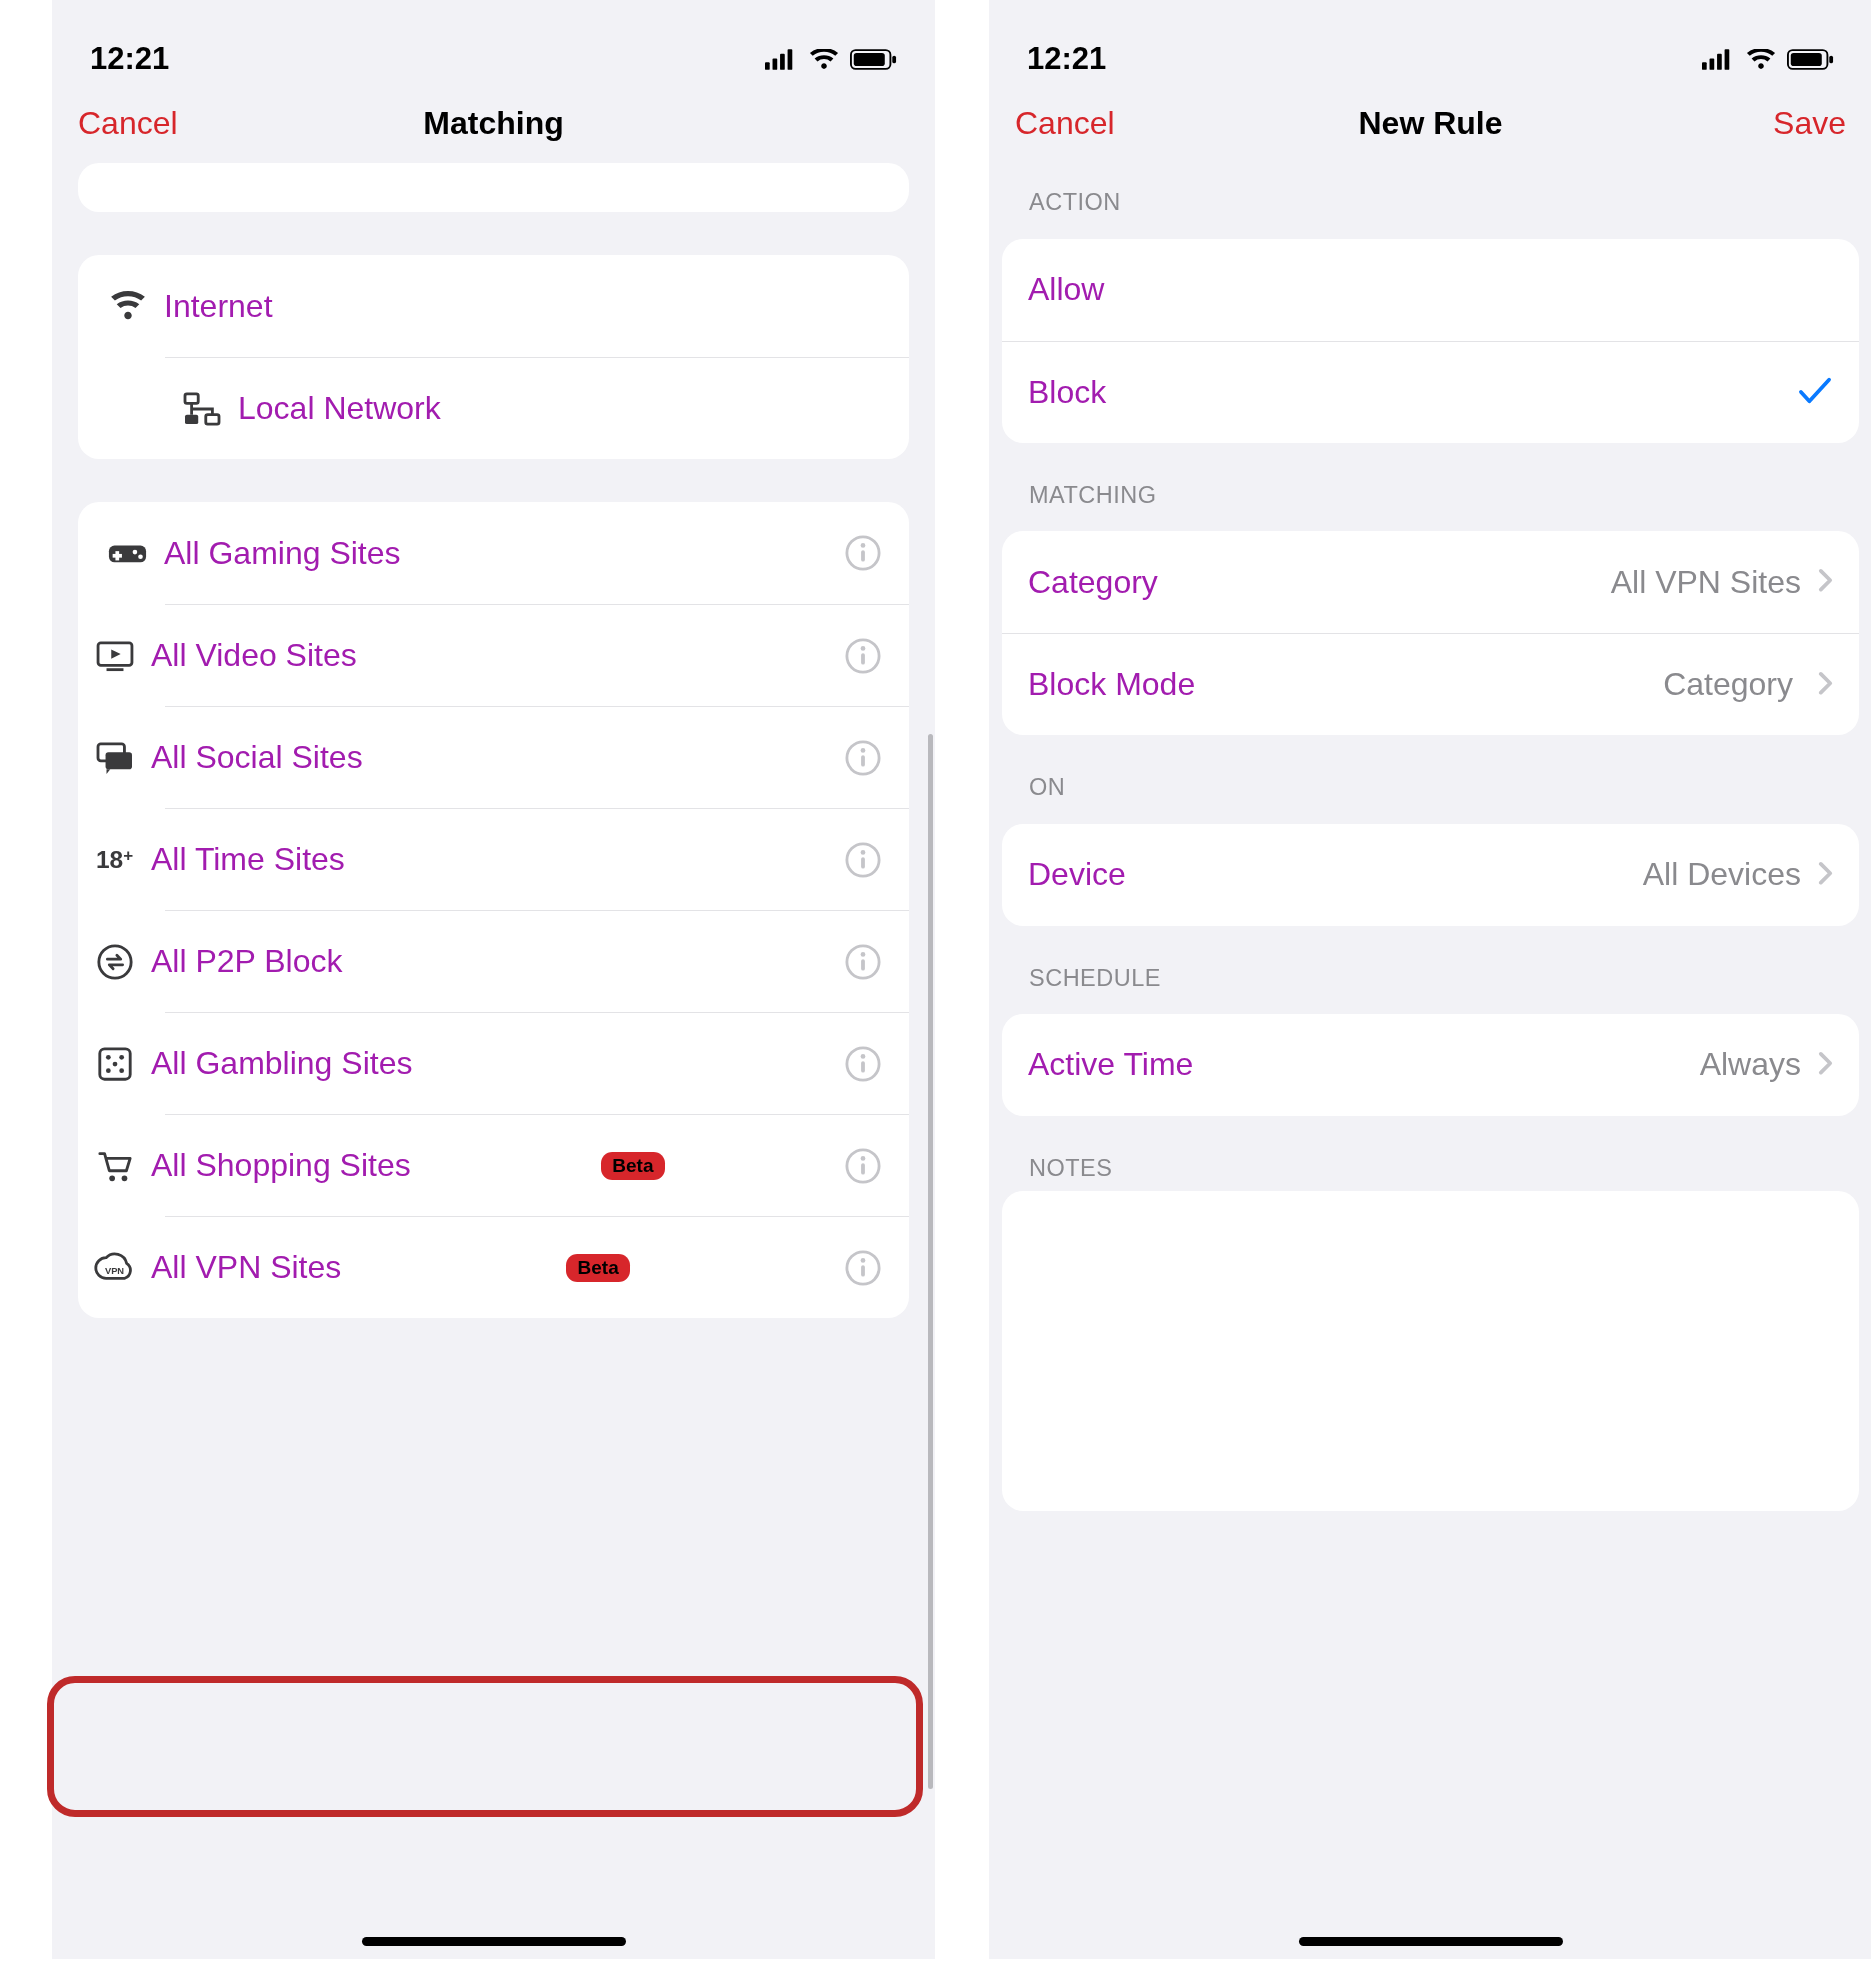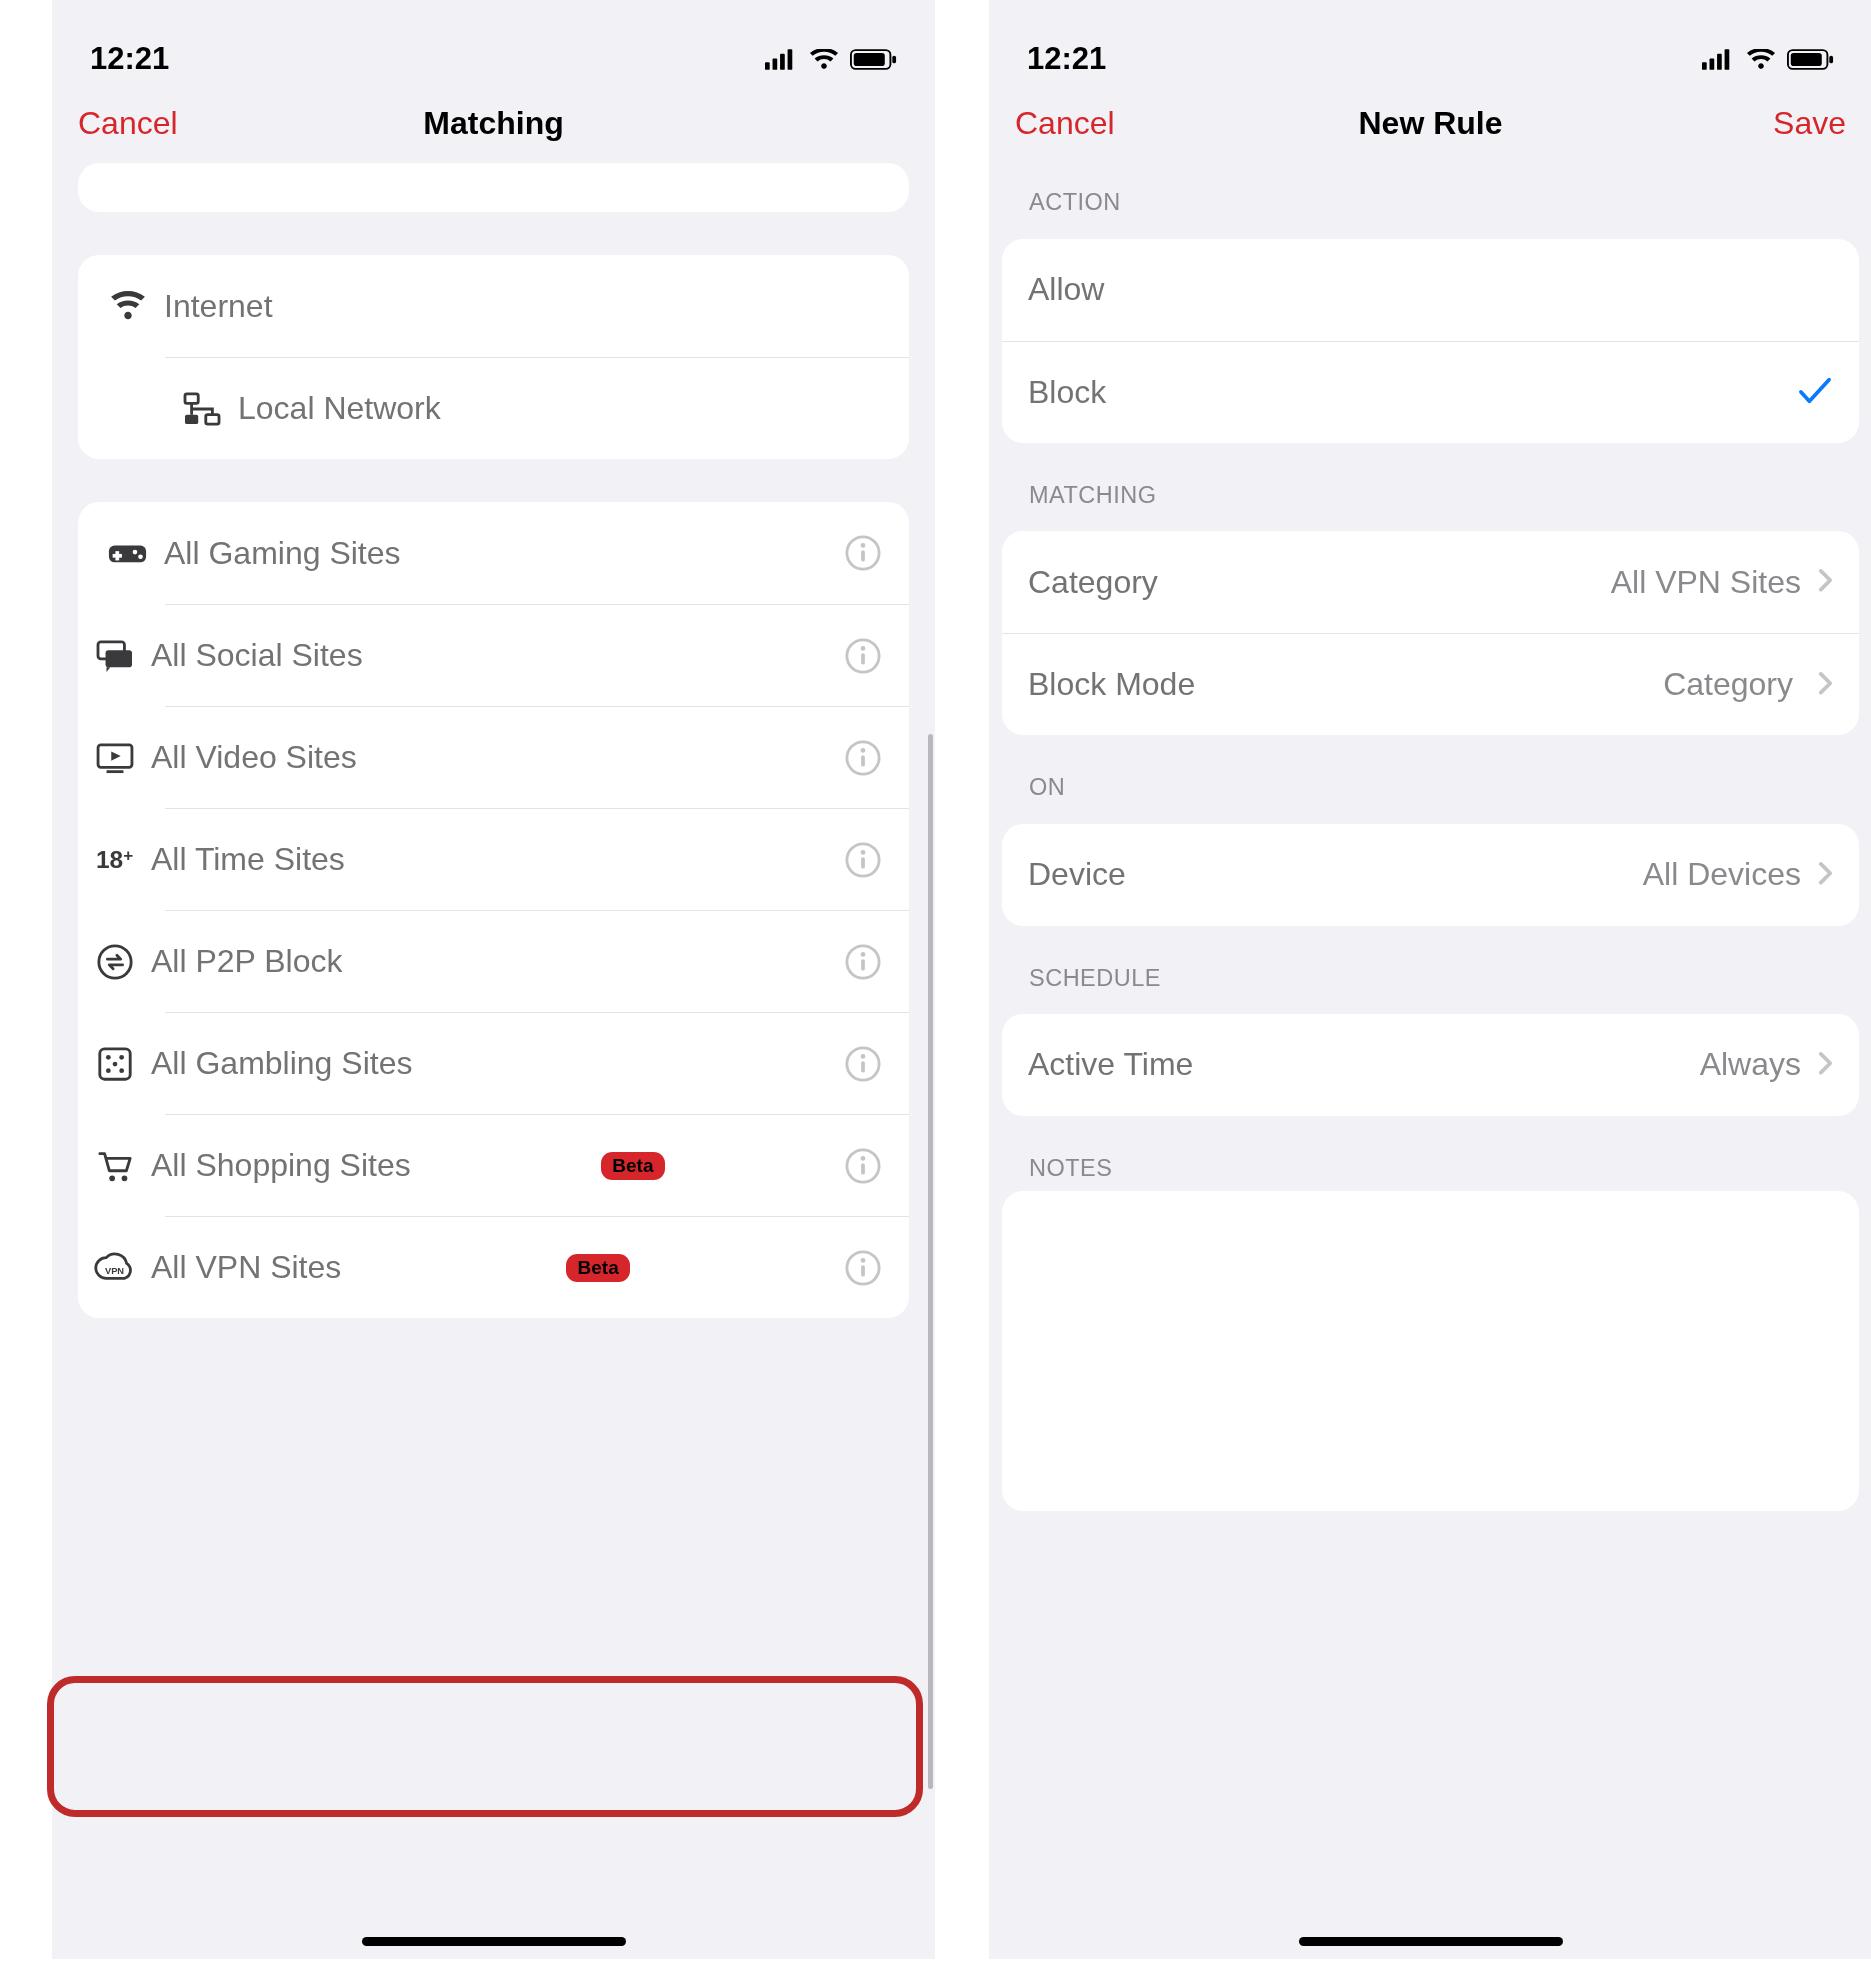--- a/index.html
+++ b/index.html
@@ -72,7 +72,7 @@
     flex:0 0 73px;
   }
   .label {
-    font-size:32px; color:#737373; font-weight:400;
+    font-size:32px; color:#a21caf; font-weight:400;
     flex:1 1 auto;
   }
   .value {

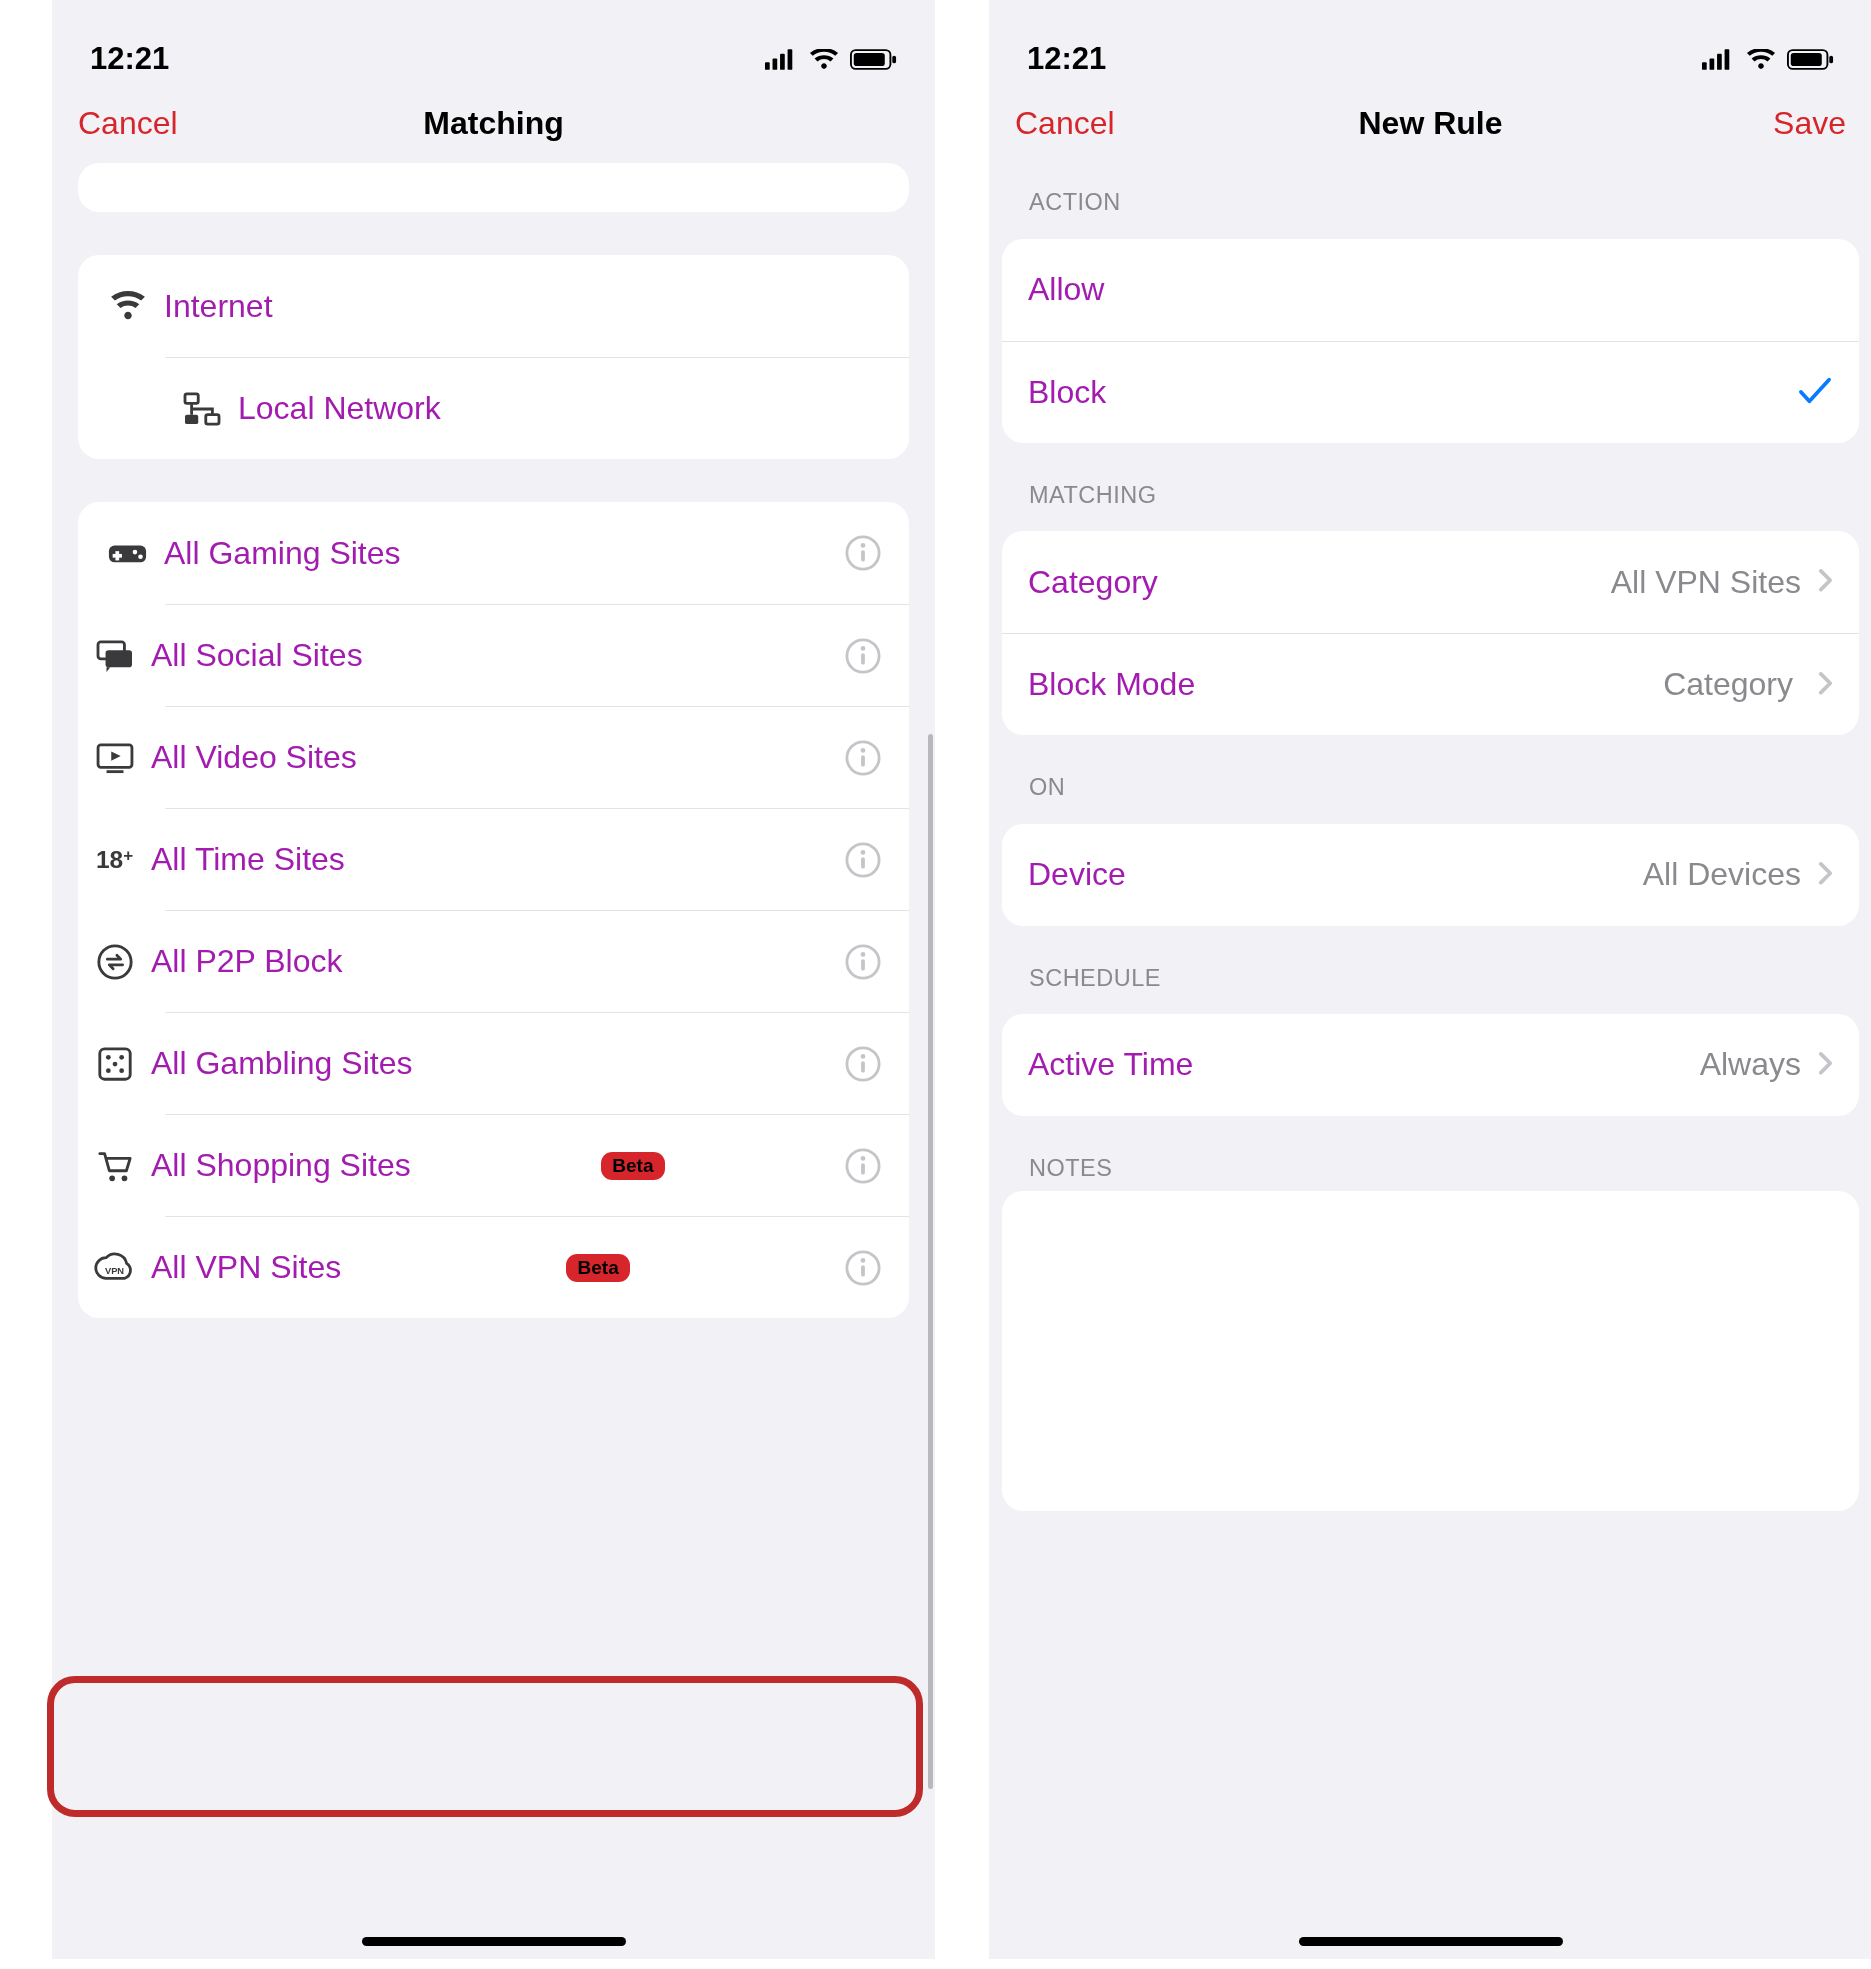--- a/index.html
+++ b/index.html
@@ -215,6 +215,23 @@
       </div>
       <div class="row">
         <span class="icon-slot" style="margin-left:-87px;">
+          <svg width="40" height="32" viewBox="0 0 42 34">
+                <rect x="3" y="3" width="36" height="24" rx="3" fill="none" stroke="#3a3a3c" stroke-width="3"></rect>
+                <path d="M17 10l10 5-10 5z" fill="#3a3a3c"></path>
+                <rect x="12" y="30" width="18" height="3" fill="#3a3a3c"></rect>
+              </svg>
+        </span>
+        <span class="label">All Video Sites</span>
+        <span class="info">
+          <svg width="36" height="36" viewBox="0 0 38 38">
+                <circle cx="19" cy="19" r="17" fill="none" stroke="#c5c5c9" stroke-width="3"></circle>
+                <circle cx="19" cy="11" r="2.5" fill="#c5c5c9"></circle>
+                <rect x="17" y="16" width="4" height="12" rx="2" fill="#c5c5c9"></rect>
+              </svg>
+        </span>
+      </div>
+      <div class="row">
+        <span class="icon-slot" style="margin-left:-87px;">
           <svg width="40" height="34" viewBox="0 0 42 36">
                 <rect x="3" y="3" width="28" height="18" rx="3" fill="none" stroke="#3a3a3c" stroke-width="3"></rect>
                 <rect x="11" y="12" width="28" height="18" rx="3" fill="#3a3a3c"></rect>
@@ -222,23 +239,6 @@
               </svg>
         </span>
         <span class="label">All Social Sites</span>
-        <span class="info">
-          <svg width="36" height="36" viewBox="0 0 38 38">
-                <circle cx="19" cy="19" r="17" fill="none" stroke="#c5c5c9" stroke-width="3"></circle>
-                <circle cx="19" cy="11" r="2.5" fill="#c5c5c9"></circle>
-                <rect x="17" y="16" width="4" height="12" rx="2" fill="#c5c5c9"></rect>
-              </svg>
-        </span>
-      </div>
-      <div class="row">
-        <span class="icon-slot" style="margin-left:-87px;">
-          <svg width="40" height="32" viewBox="0 0 42 34">
-                <rect x="3" y="3" width="36" height="24" rx="3" fill="none" stroke="#3a3a3c" stroke-width="3"></rect>
-                <path d="M17 10l10 5-10 5z" fill="#3a3a3c"></path>
-                <rect x="12" y="30" width="18" height="3" fill="#3a3a3c"></rect>
-              </svg>
-        </span>
-        <span class="label">All Video Sites</span>
         <span class="info">
           <svg width="36" height="36" viewBox="0 0 38 38">
                 <circle cx="19" cy="19" r="17" fill="none" stroke="#c5c5c9" stroke-width="3"></circle>

